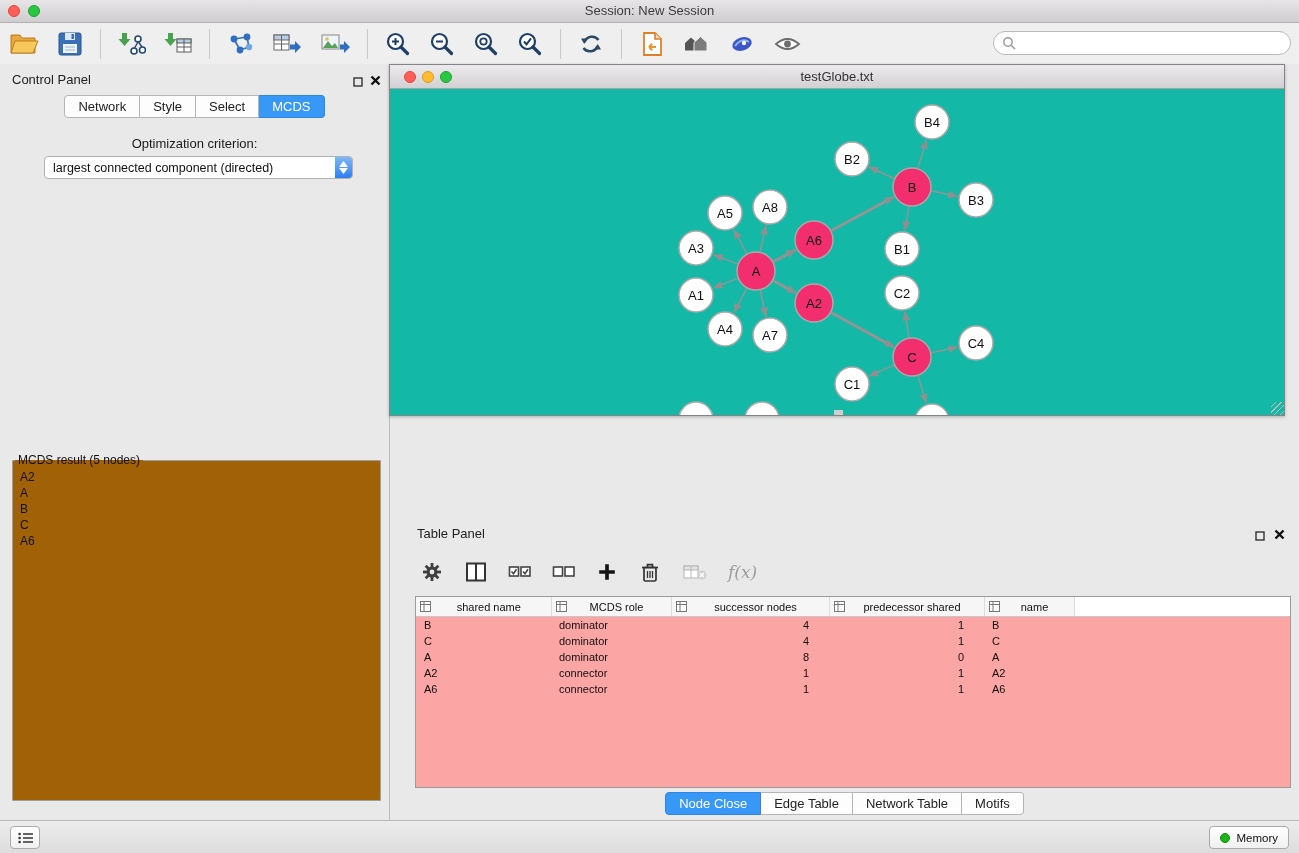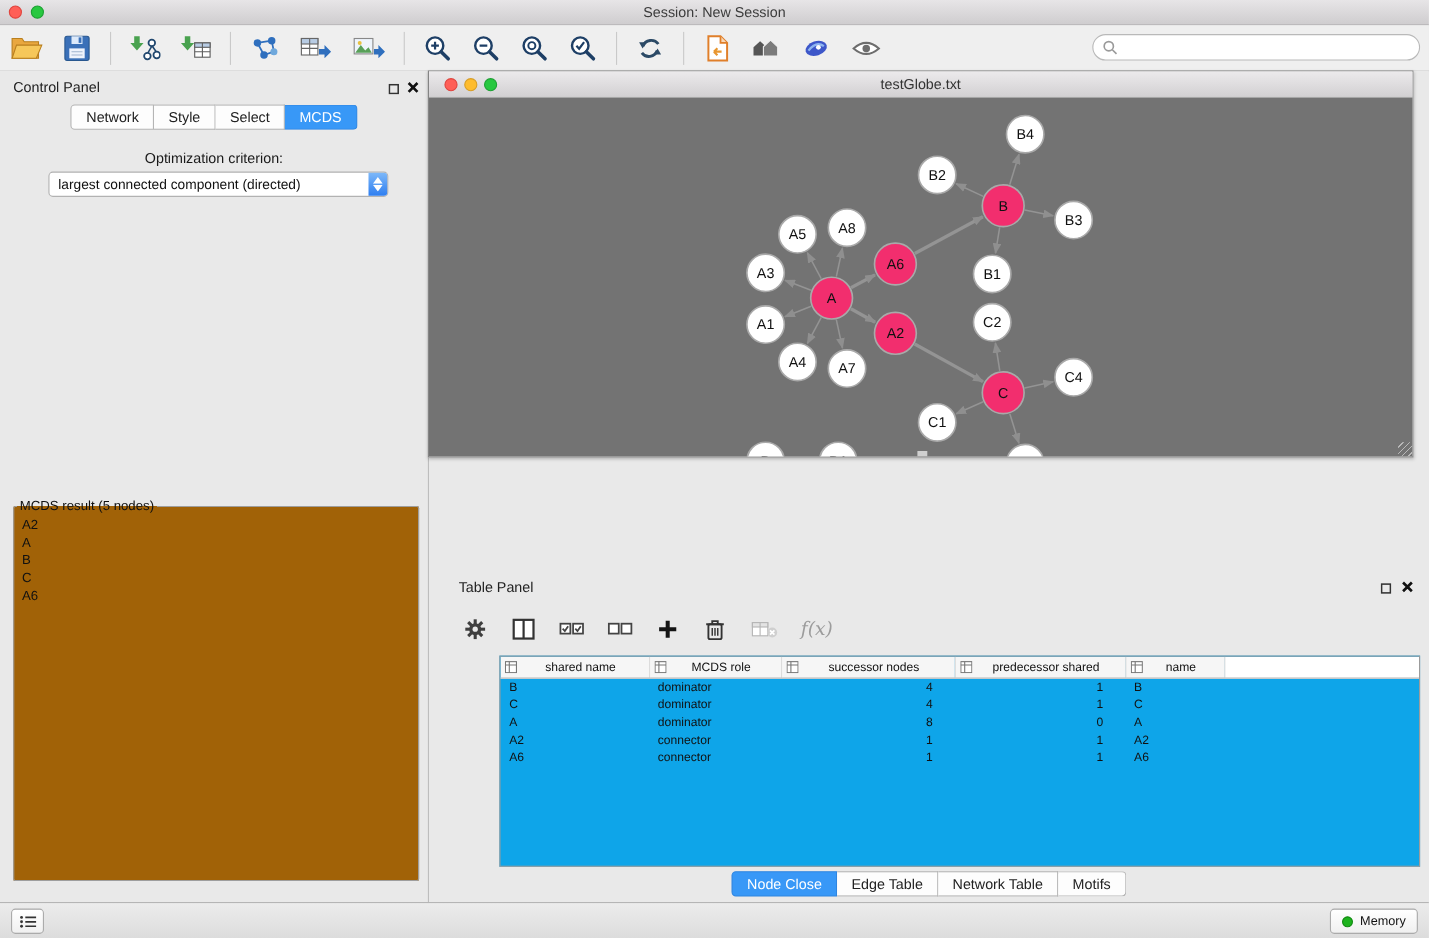--- a/index.html
+++ b/index.html
@@ -59,7 +59,7 @@
     border-bottom:1px solid #a3a3a3;}
   .traffic3{position:absolute;left:14px;top:6px;display:flex;gap:6px;}
   .win-title{position:absolute;left:0;right:0;top:4px;text-align:center;font-size:13px;color:#333;}
-  .canvas{position:absolute;left:0;top:24px;right:0;bottom:0;background:#737373;overflow:hidden;}
+  .canvas{position:absolute;left:0;top:24px;right:0;bottom:0;background:#14b8a6;overflow:hidden;}
   .canvas svg{position:absolute;left:0;top:0;}
   .scrollhint{position:absolute;background:#cfcfcf;}
   .scrollhint.left{left:0;top:343px;width:5px;height:9px;}

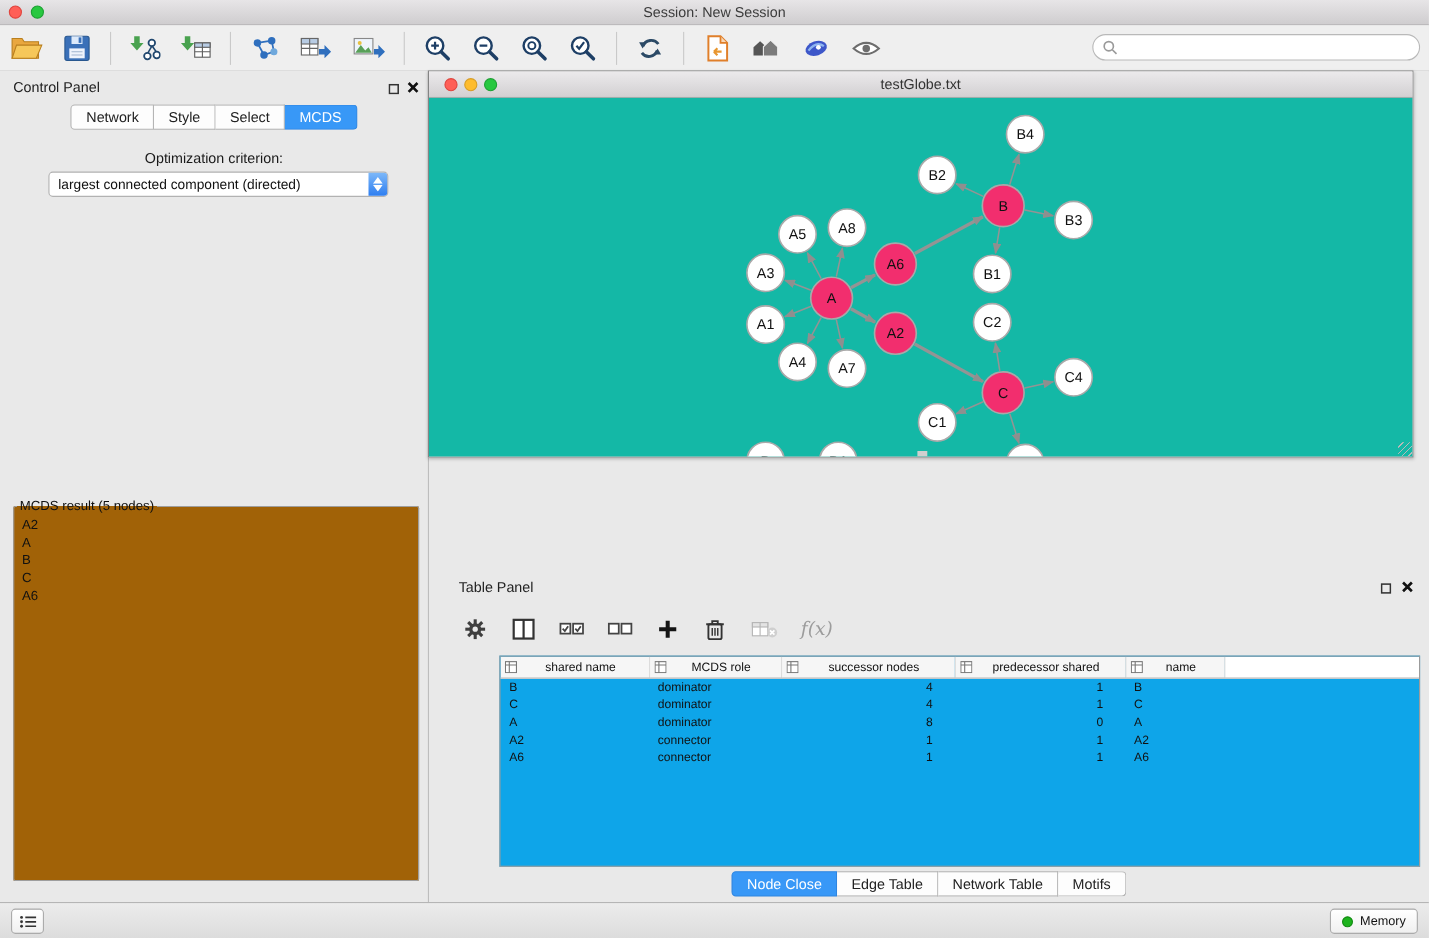--- a/index.html
+++ b/index.html
@@ -71,8 +71,8 @@
   .tp-toolbar{position:absolute;left:30px;top:34px;height:40px;display:flex;align-items:center;gap:20px;}
   .tp-ico{background:none;border:none;padding:0;cursor:pointer;display:flex;align-items:center;}
   .fx{font-family:"DejaVu Serif",serif;font-style:italic;font-size:17px;color:#9c9c9c;}
-  .table-wrap{position:absolute;left:25px;right:8px;top:78px;height:190px;background:#0ea5e9;
-    border:1px solid #9b9b9b;overflow:hidden;margin-left:39px;}
+  .table-wrap{position:absolute;left:25px;right:8px;top:78px;height:190px;background:#fca5a5;
+    border:1px solid #9b9b9b;overflow:hidden;}
   .table-wrap table{border-collapse:collapse;width:100%;table-layout:fixed;font-size:11px;color:#111;}
   .table-wrap th{background:#f6f6f6;border-right:1px solid #dcdcdc;border-bottom:1px solid #c6c6c6;
     font-weight:normal;padding:2px 4px;height:15px;}

